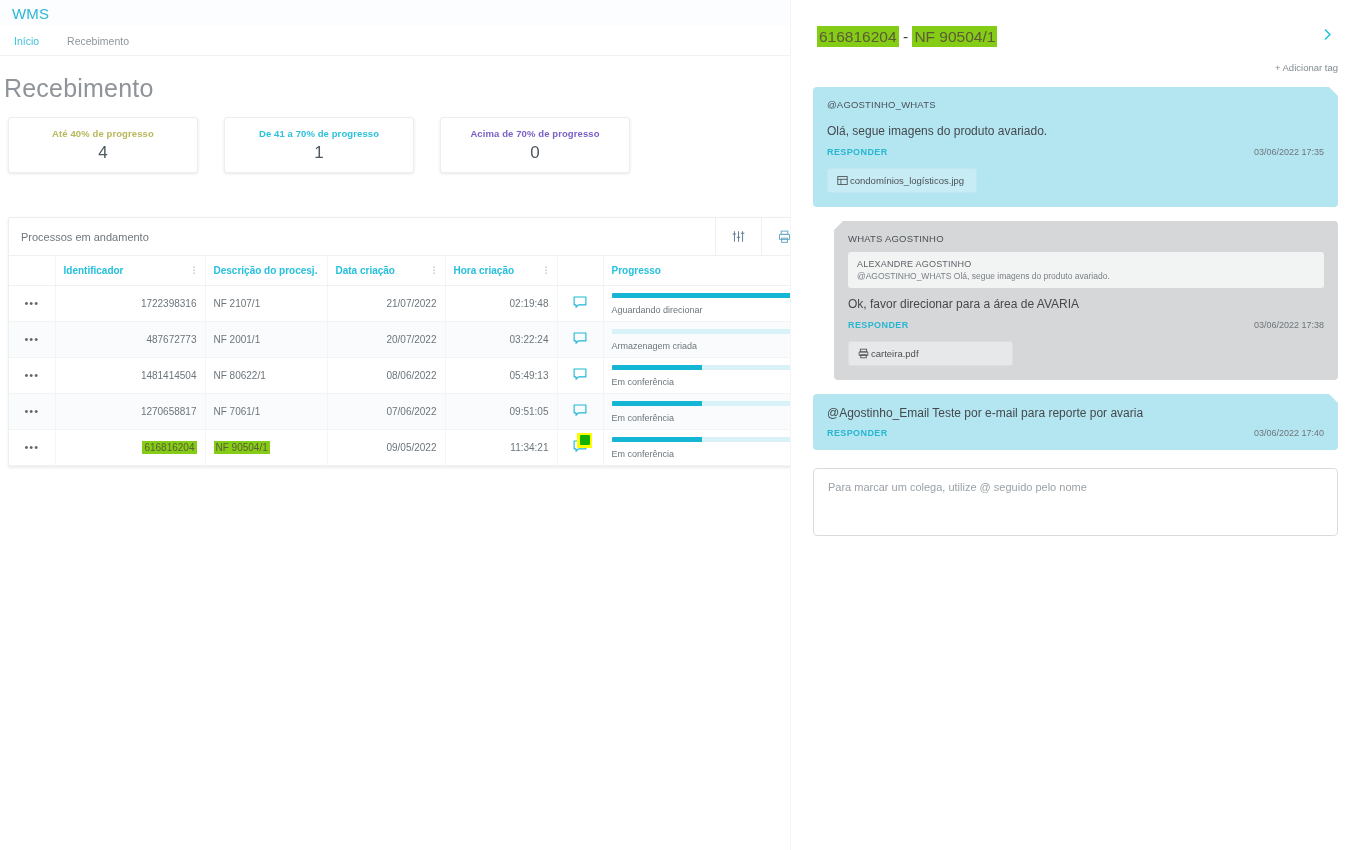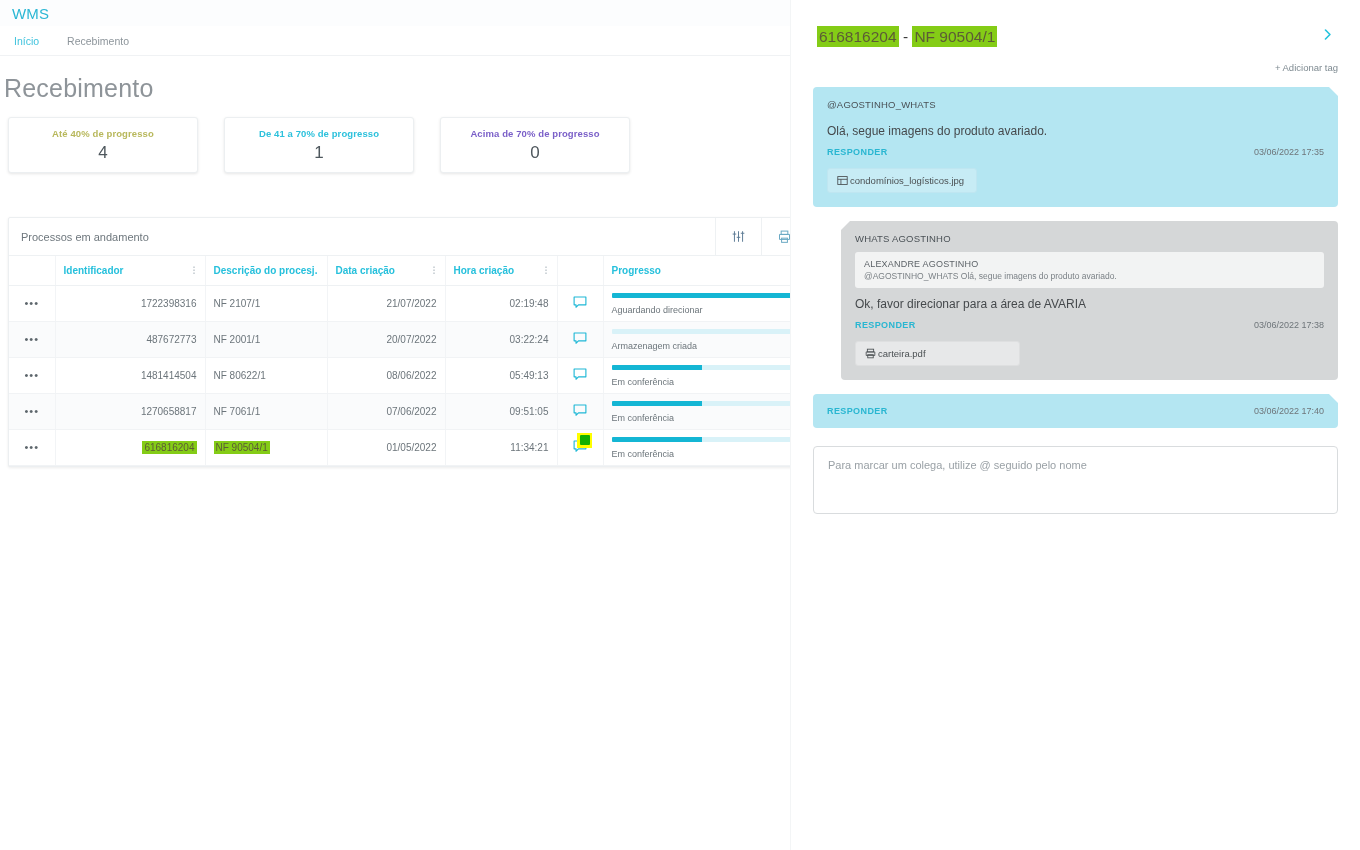--- a/index.html
+++ b/index.html
@@ -133,7 +133,7 @@
 
   .bubble { position: relative; border-radius: 4px; margin-bottom: 14px; padding: 12px 14px 14px 14px; }
   .bubble.cyan { background: #b4e6f2; }
-  .bubble.gray { background: #d5d7d8; margin-left: 28px; }
+  .bubble.gray { background: #d5d7d8; margin-left: 21px; }
   .bubble.cyan .tail {
     position: absolute; right: -0px; top: -0px;
     width: 0; height: 0; border-top: 9px solid #ffffff; border-left: 9px solid transparent;

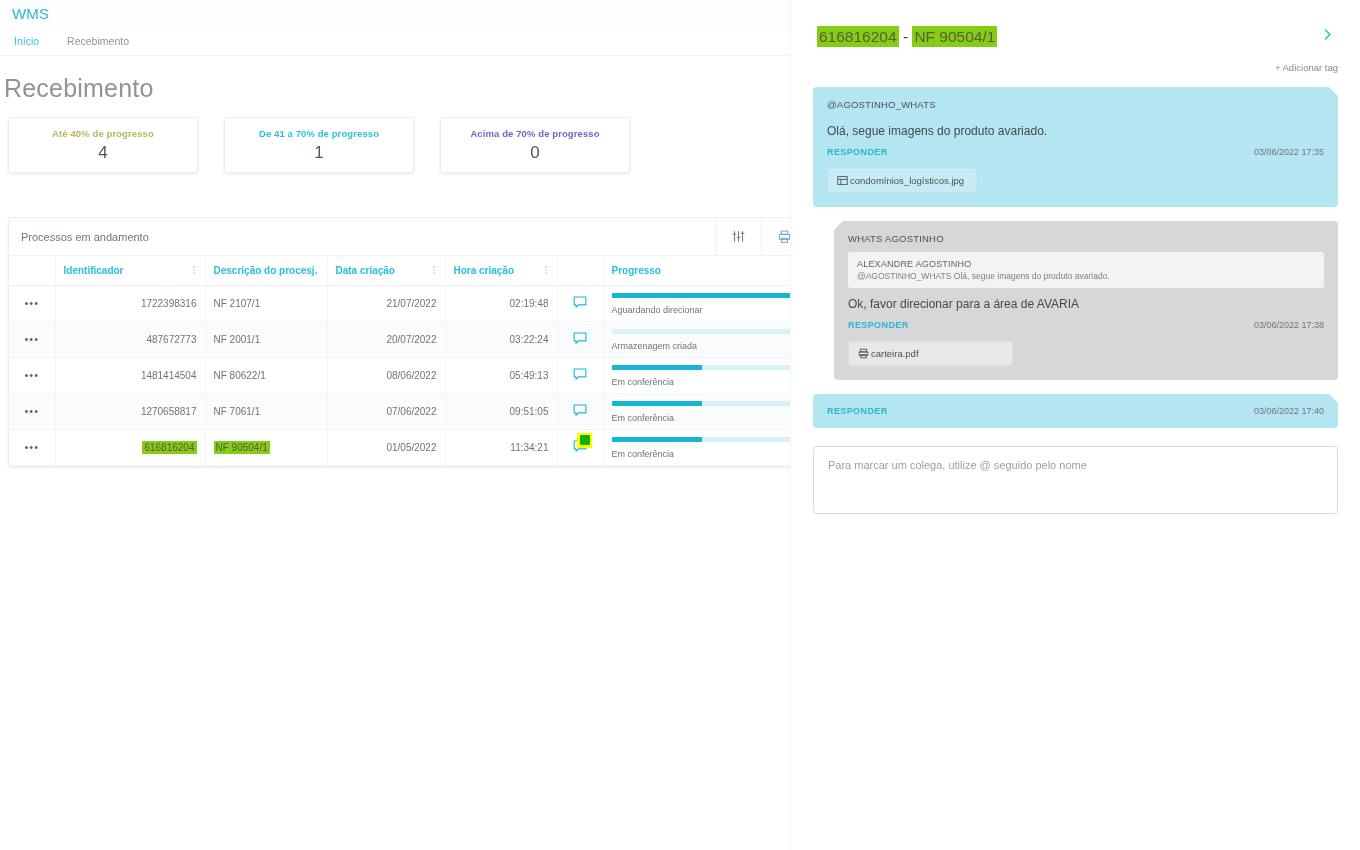--- a/index.html
+++ b/index.html
@@ -461,6 +461,7 @@
 
       <div class="bubble cyan" style="padding-bottom:12px">
         <div class="tail"></div>
+        <div class="bub-body" style="margin-bottom:8px">@Agostinho_Email Teste por e-mail para reporte por avaria</div>
         <div class="bub-footer">
           <div class="reply-link">RESPONDER</div>
           <div class="stamp">03/06/2022 17:40</div>

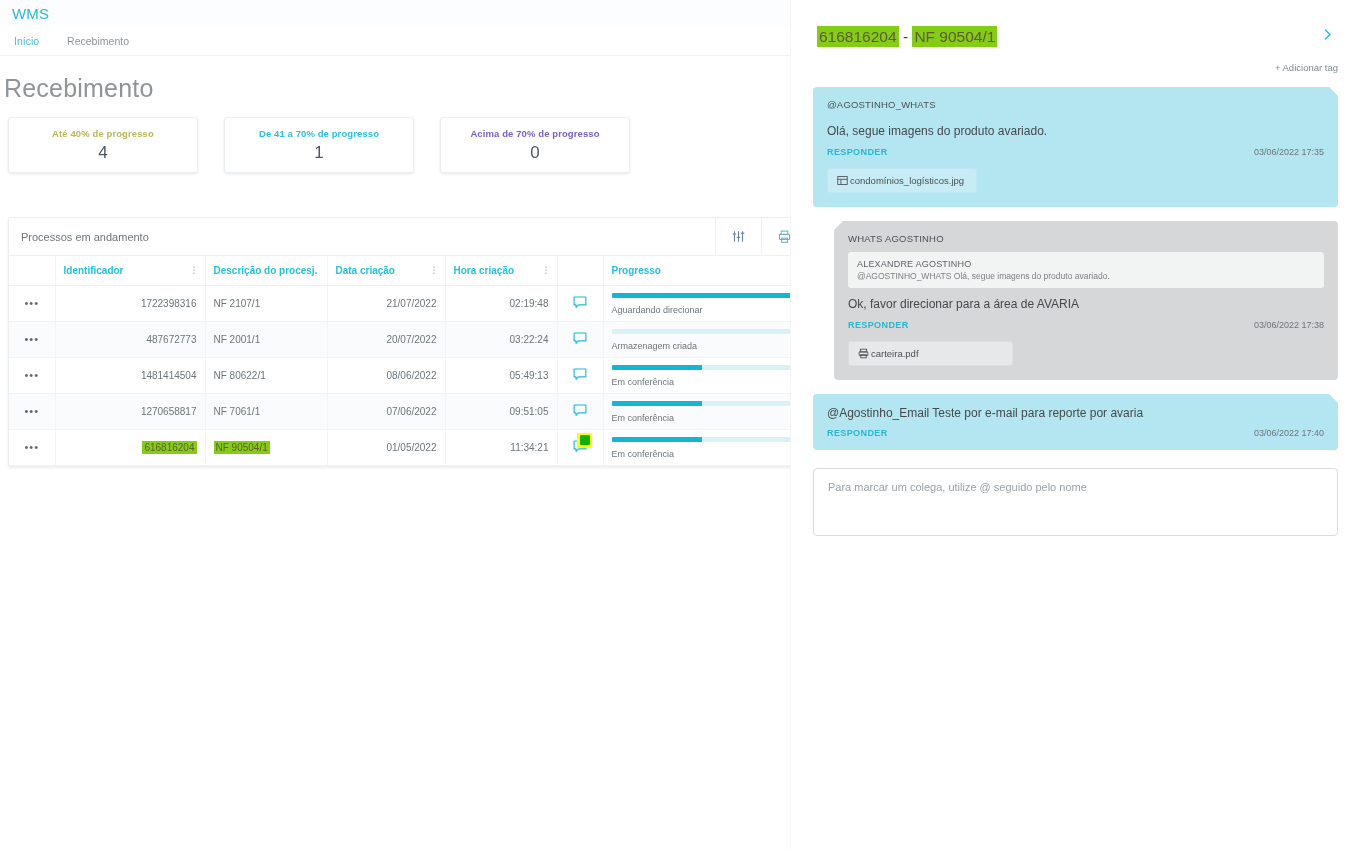--- a/index.html
+++ b/index.html
@@ -370,7 +370,7 @@
             <td class="c-desc">
               <span class="hl">NF 90504/1</span>
             </td>
-            <td class="c-date">01/05/2022</td>
+            <td class="c-date">09/05/2022</td>
             <td class="c-time">11:34:21</td>
             <td class="c-chat">
               <span class="chat-ico">

